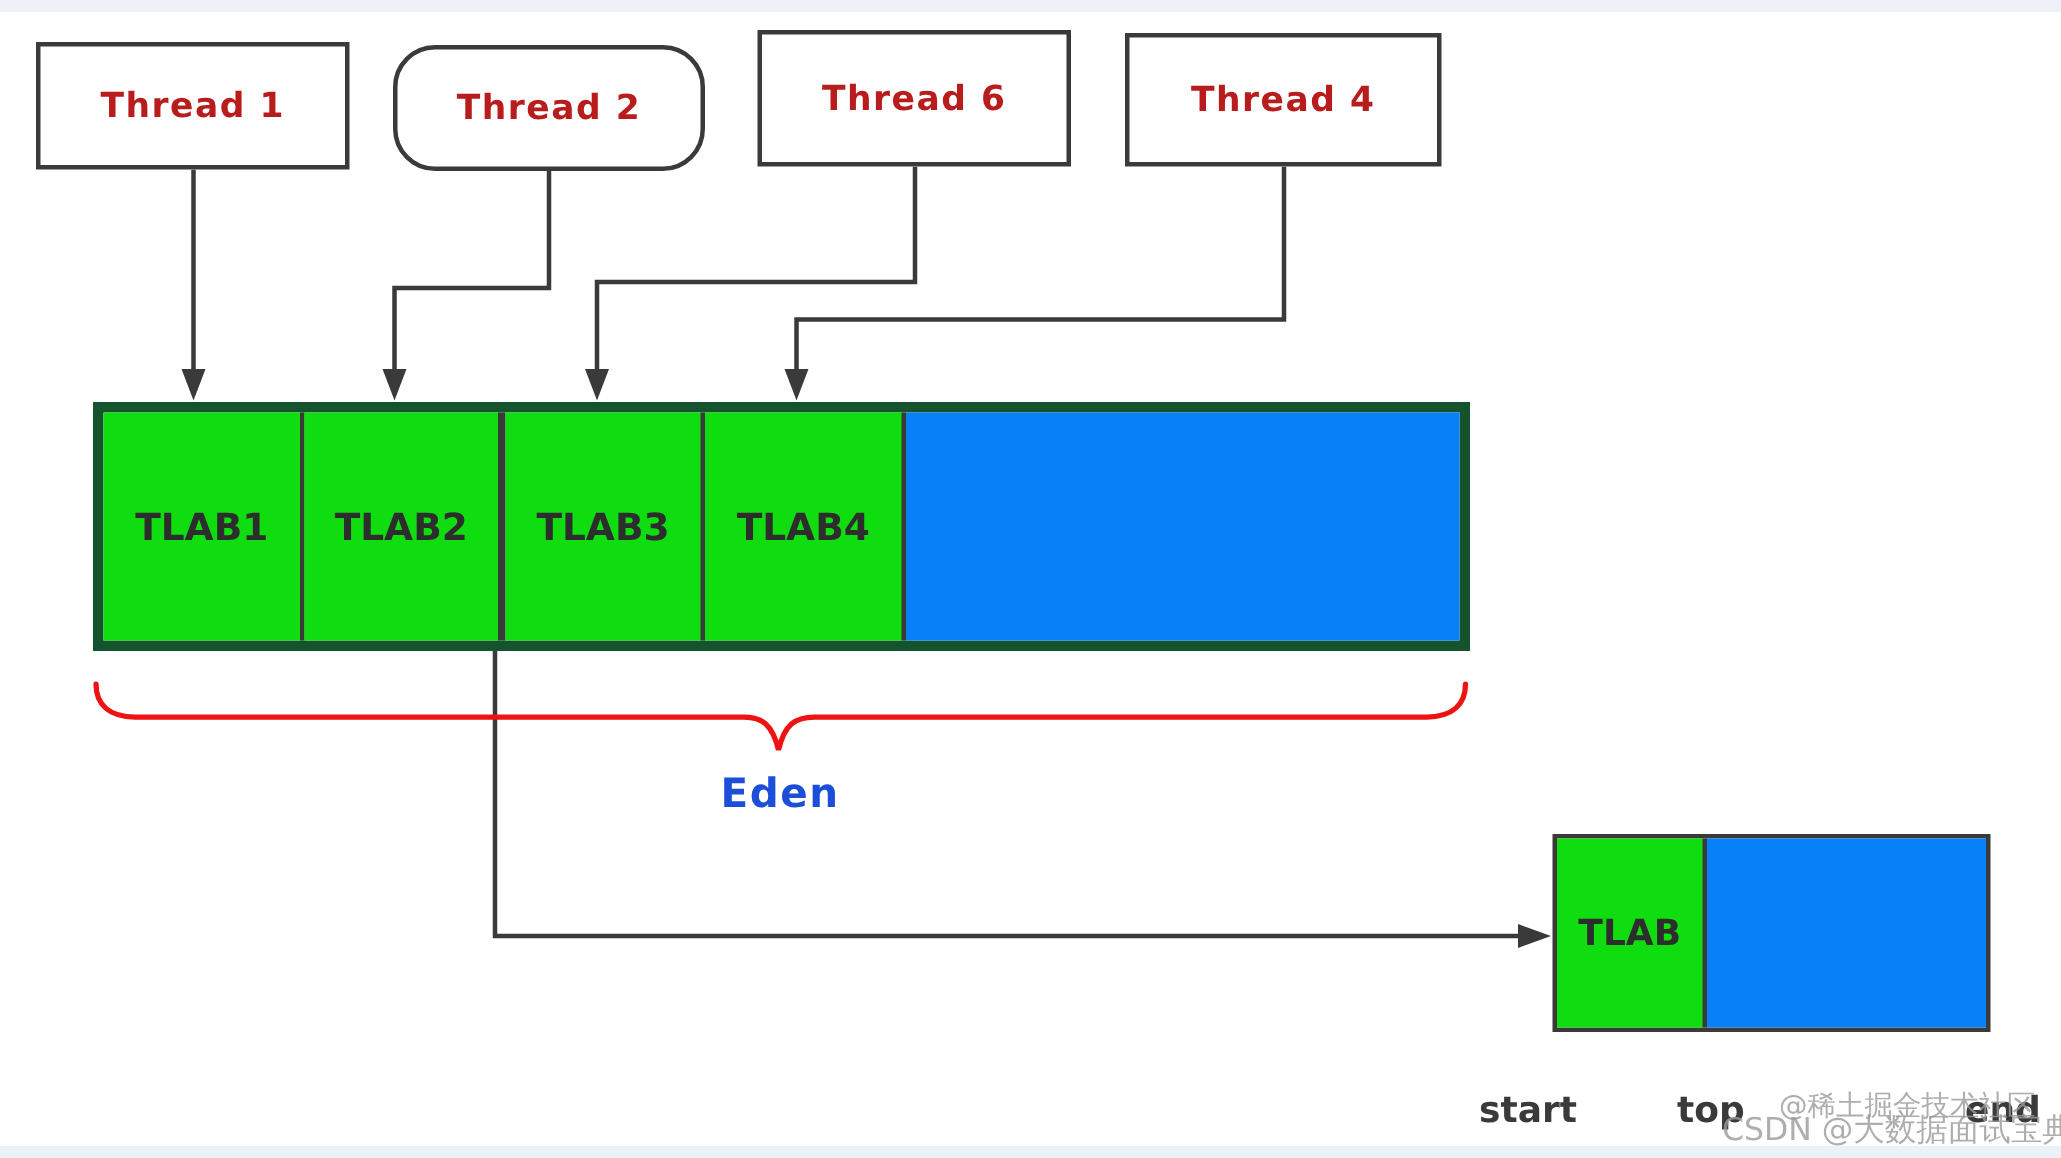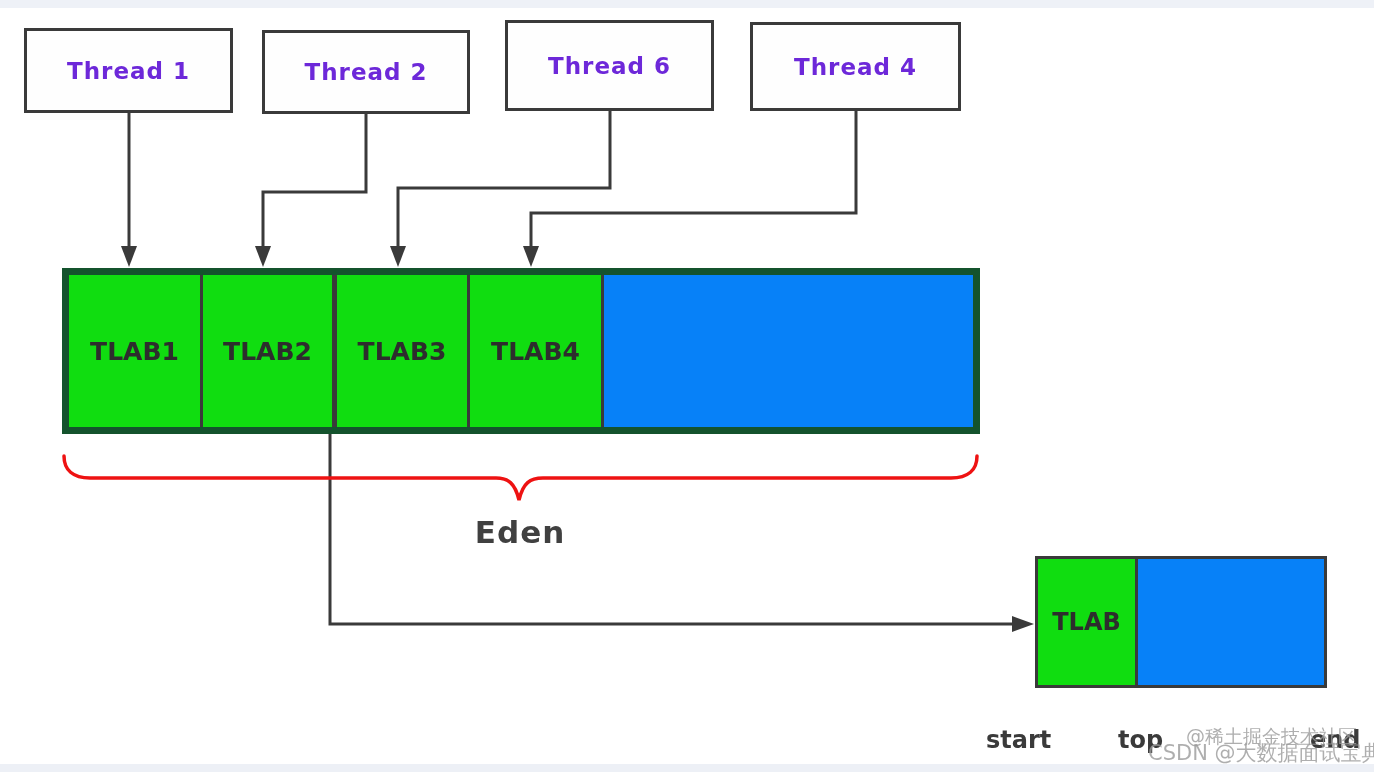--- a/index.html
+++ b/index.html
@@ -21,7 +21,7 @@
     background:#fefefe;
     border:3px solid #3a3a3a;
     display:flex;align-items:center;justify-content:center;
-    font-weight:bold;font-size:23px;color:#6d28d9;
+    font-weight:bold;font-size:23px;color:#b91c1c;
     letter-spacing:1px;
     box-sizing:border-box;
   }

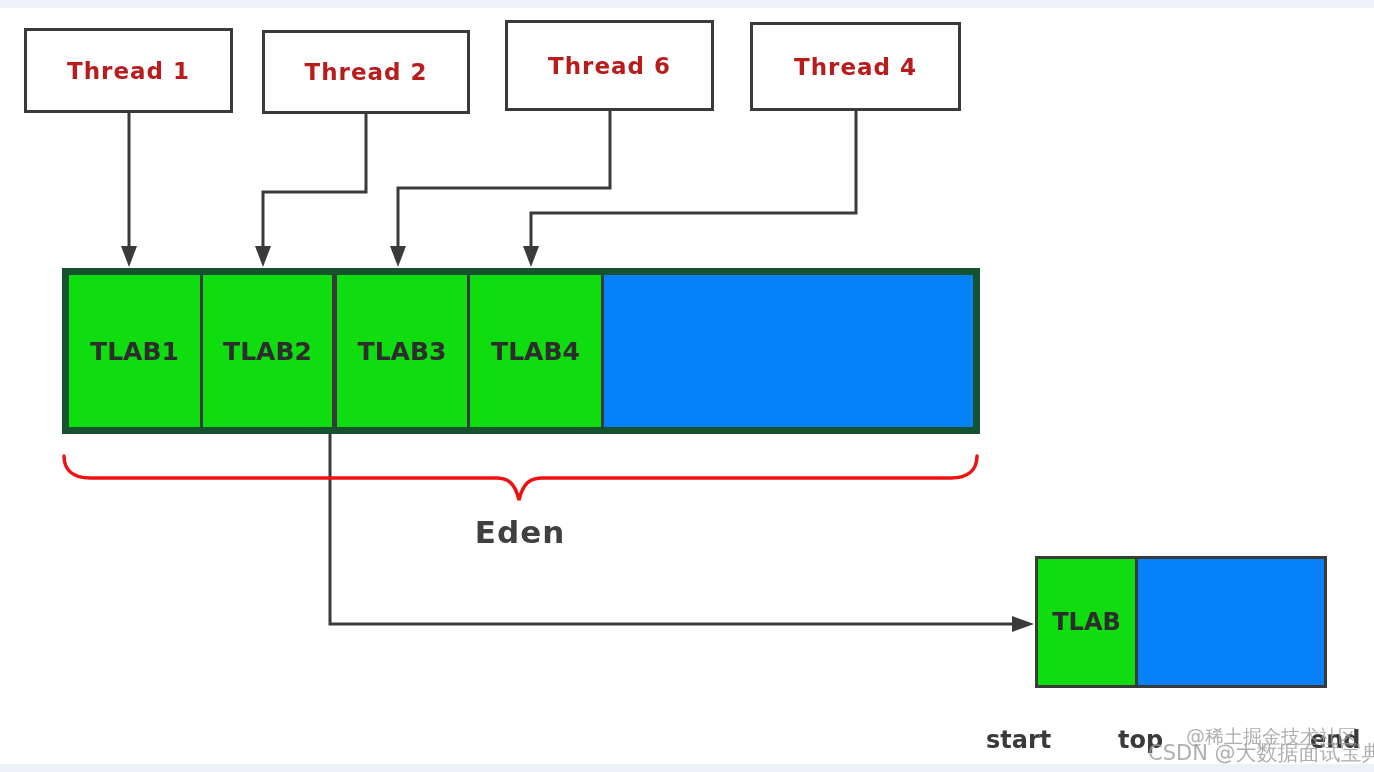--- a/index.html
+++ b/index.html
@@ -26,7 +26,7 @@
     box-sizing:border-box;
   }
   #thread-1{left:24px;top:28px;width:209px;height:85px;}
-  #thread-2{left:262px;top:30px;width:208px;height:84px;}
+  #thread-2{left:262px;top:30px;width:208px;height:84px;border-radius:28px;}
   #thread-3{left:505px;top:20px;width:209px;height:91px;}
   #thread-4{left:750px;top:22px;width:211px;height:89px;}
 

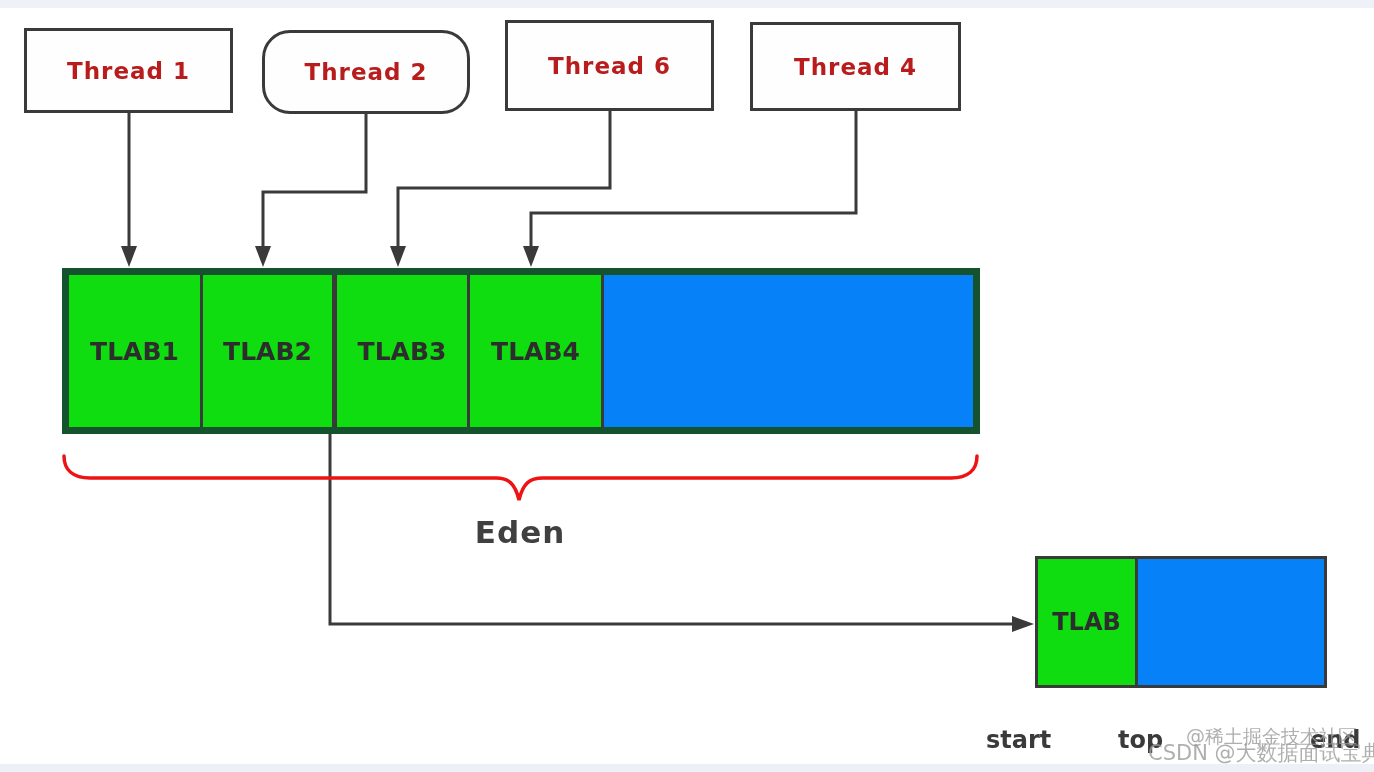--- a/index.html
+++ b/index.html
@@ -52,7 +52,7 @@
   .eden-label{
     position:absolute;left:420px;top:514px;width:200px;
     text-align:center;
-    font-weight:bold;font-size:31px;color:#404040;
+    font-weight:bold;font-size:27px;color:#1d4ed8;
     letter-spacing:1px;
   }
 

